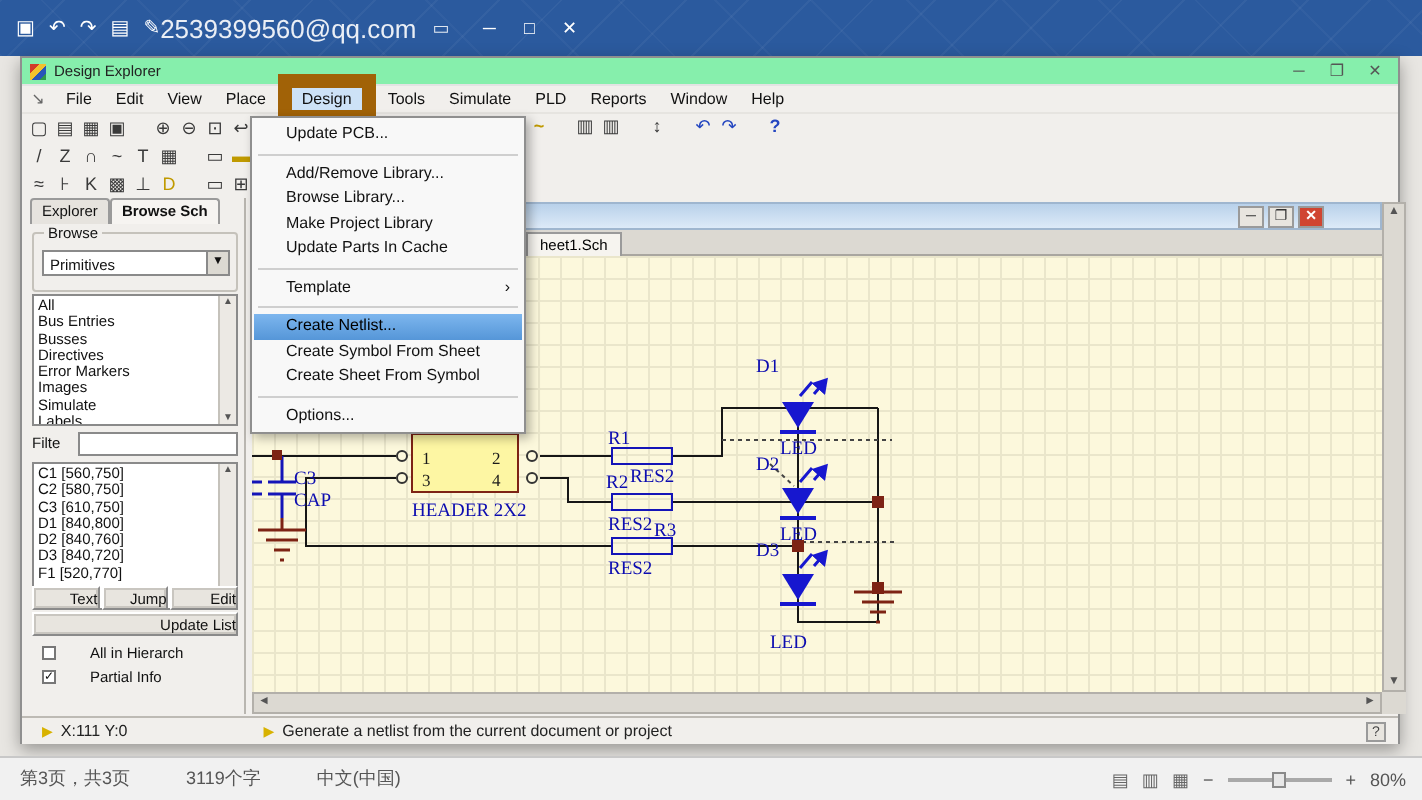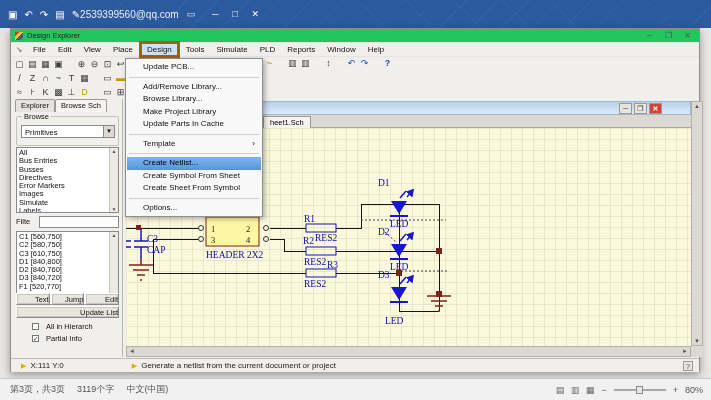--- a/index.html
+++ b/index.html
@@ -14,7 +14,7 @@
   .qat{display:flex;gap:7px;margin-left:8px;align-items:center}
   .qat span{font-size:10px;cursor:default}
   .word-title{flex:1;text-align:center;font-size:9.5px;opacity:.95;white-space:nowrap;overflow:hidden}
-  .word-account{font-size:10px;margin-right:8px;opacity:.9;white-space:nowrap}
+  .word-account{font-size:13px;margin-right:8px;opacity:.9;white-space:nowrap}
   .word-ctl{display:flex;gap:0;margin-right:2px}
   .word-ctl span{width:20px;text-align:center;font-size:9px;line-height:22px;cursor:default}
   .ribbon-opt{font-size:9px;margin-right:10px;opacity:.85}

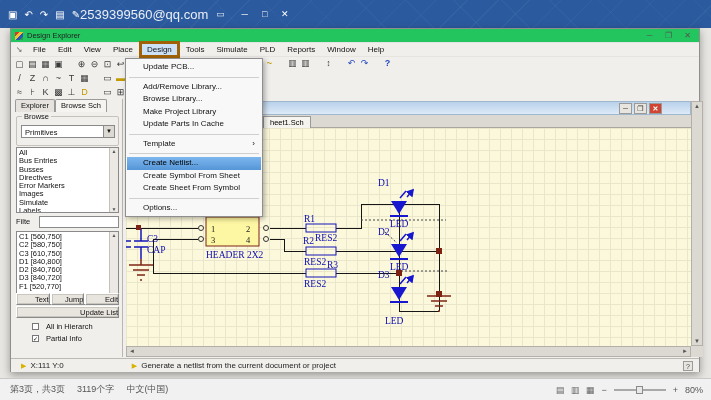--- a/index.html
+++ b/index.html
@@ -21,7 +21,7 @@
 
   
   .de-window{position:absolute;left:10px;top:28px;width:690px;height:344px;background:#f1efec;border:1px solid #8f8f8f;box-shadow:0 3px 8px rgba(0,0,0,.35)}
-  .de-titlebar{position:absolute;left:0;top:0;right:0;height:14px;background:#22c55e;border-bottom:1px solid #e3e3e3;display:flex;align-items:center}
+  .de-titlebar{position:absolute;left:0;top:0;right:0;height:14px;background:#86efac;border-bottom:1px solid #e3e3e3;display:flex;align-items:center}
   .de-appicon{width:8px;height:8px;margin:0 4px 0 4px;background:linear-gradient(135deg,#d23c2a 0 30%,#f2c22e 30% 55%,#2857b8 55% 80%,#2e9b48 80%)}
   .de-title{font-size:7.5px;color:#222}
   .de-ctl{position:absolute;right:2px;top:0;display:flex}

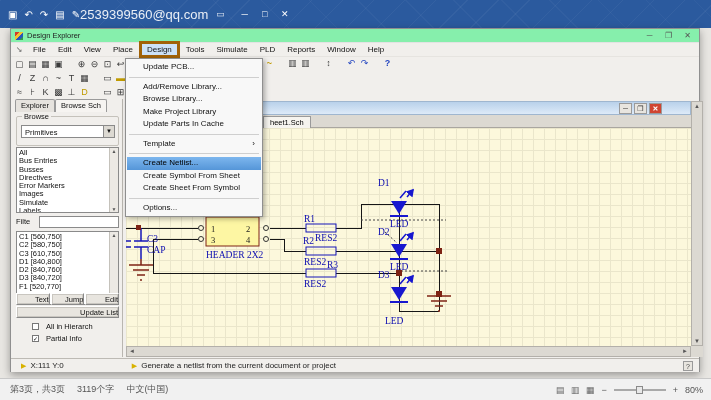--- a/index.html
+++ b/index.html
@@ -29,7 +29,7 @@
   .de-menubar{position:absolute;left:0;top:14px;right:0;height:14px;display:flex;align-items:center;font-size:8px;color:#111;background:#f1efec;border-bottom:1px solid #e6e4e0}
   .menu-launch{width:16px;text-align:center;color:#666;font-size:8px}
   .de-menu-item{padding:1px 5px;border:1px solid transparent;cursor:default;white-space:nowrap}
-  .de-menu-item.active{background:#cde2f7;border:3px solid #a16207}
+  .de-menu-item.active{background:#cde2f7;border:7px solid #a16207}
   .tb-row{position:absolute;left:0;right:0;height:14px;display:flex;align-items:center;font-size:9px;color:#3a3a3a}
   .tb-row.r1{top:28px}.tb-row.r2{top:42px}.tb-row.r3{top:56px}
   .tbi{width:13px;text-align:center;line-height:13px;cursor:default}

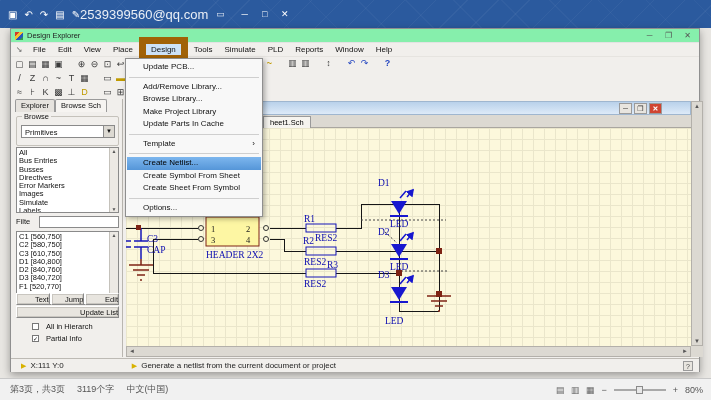--- a/index.html
+++ b/index.html
@@ -41,7 +41,7 @@
   .left-panel{position:absolute;left:2px;top:70px;width:110px;height:258px;background:#f1efec;border-right:1px solid #b9b6b0;font-size:7.5px;color:#111}
   .lp-tabs{position:absolute;left:2px;top:0;height:13px;display:flex}
   .lp-tab{padding:1px 5px;border:1px solid #9a9a9a;border-bottom:none;background:#e6e3de;border-radius:2px 2px 0 0;white-space:nowrap}
-  .lp-tab.active{background:#f6f4f1;font-weight:normal}
+  .lp-tab.active{background:#f6f4f1;font-weight:bold}
   .groupbox{position:absolute;left:3px;top:17px;width:103px;height:30px;border:1px solid #c5c2bb;border-radius:2px}
   .groupbox .legend{position:absolute;left:5px;top:-5px;background:#f1efec;padding:0 2px}
   .selectbox{position:absolute;left:4px;top:8px;width:94px;height:13px;background:#fff;border:1px solid #8a8a8a;display:flex;align-items:flex-end}

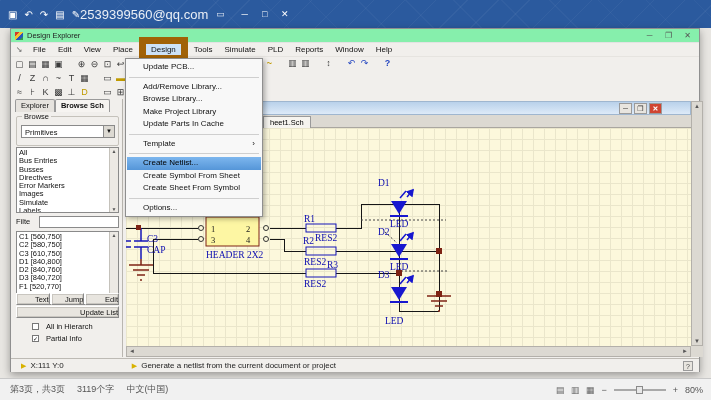--- a/index.html
+++ b/index.html
@@ -62,7 +62,7 @@
   .lp-btnrow{position:absolute;left:3px;top:194px;width:103px;height:12px;display:flex;gap:1px}
   .lp-btnrow .btn{flex:1;line-height:11px}
   .lp-update{position:absolute;left:3px;top:207px;width:103px;height:12px;line-height:11px}
-  .chk-row{position:absolute;left:19px;display:flex;align-items:center;gap:7px}
+  .chk-row{position:absolute;left:8px;display:flex;align-items:center;gap:17px}
   .chk-row.c1{top:223px}.chk-row.c2{top:235px}
   .chk{width:7px;height:7px;background:#fff;border:1px solid #777;font-size:6px;line-height:6px;text-align:center;color:#111}
 

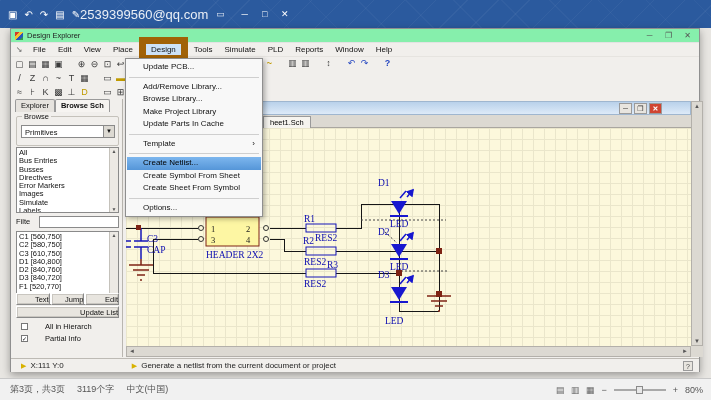--- a/index.html
+++ b/index.html
@@ -99,7 +99,7 @@
 
   
   .word-status{position:absolute;left:0;top:378px;width:711px;height:22px;background:#f1f1f1;border-top:1px solid #c8c8c8;display:flex;align-items:center;font-size:9px;color:#555}
-  .ws-left{display:flex;gap:12px;margin-left:10px;align-items:center;white-space:nowrap}
+  .ws-left{display:flex;gap:28px;margin-left:10px;align-items:center;white-space:nowrap}
   .ws-right{position:absolute;right:8px;display:flex;align-items:center;gap:7px}
   .ws-views span{margin-left:4px;font-size:9px;color:#666}
   .zoom-track{width:52px;height:2px;background:#a9a9a9;position:relative}

